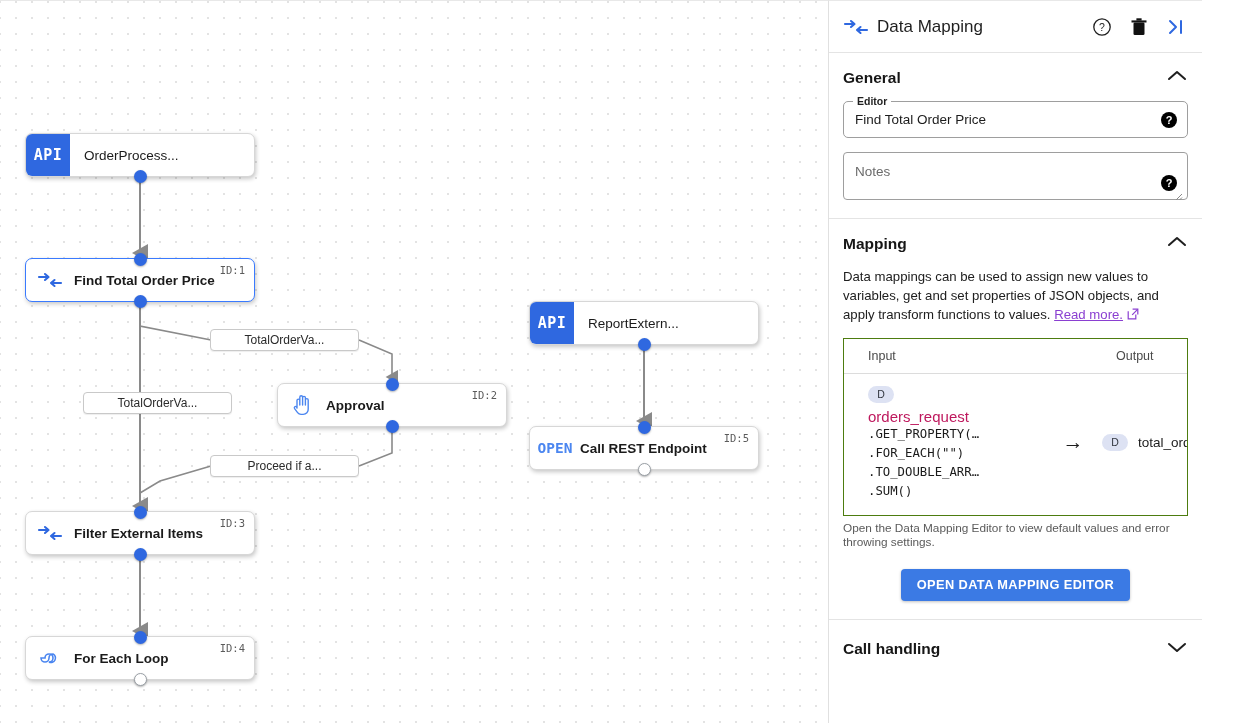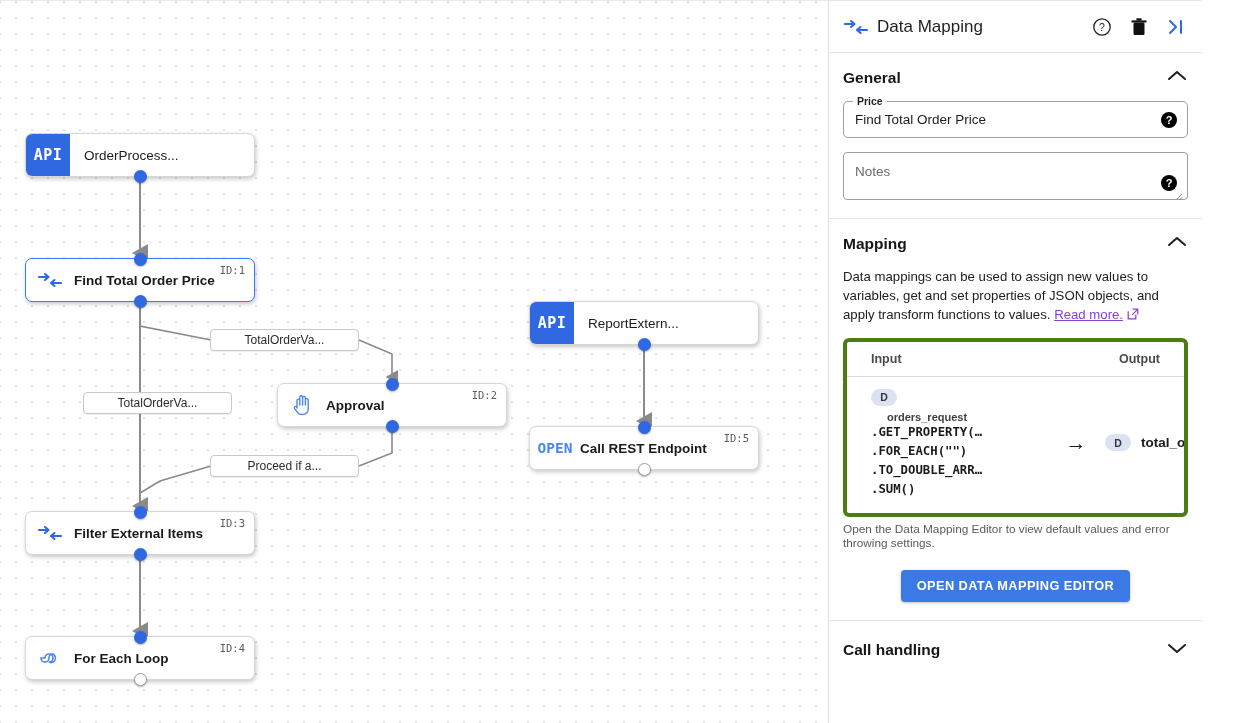--- a/index.html
+++ b/index.html
@@ -375,7 +375,7 @@
       </div>
 
       <div class="field">
-        <span class="legend">Price</span>
+        <span class="legend">Editor</span>
         <span class="value">Find Total Order Price</span>
         <span class="help-dot">?</span>
       </div>

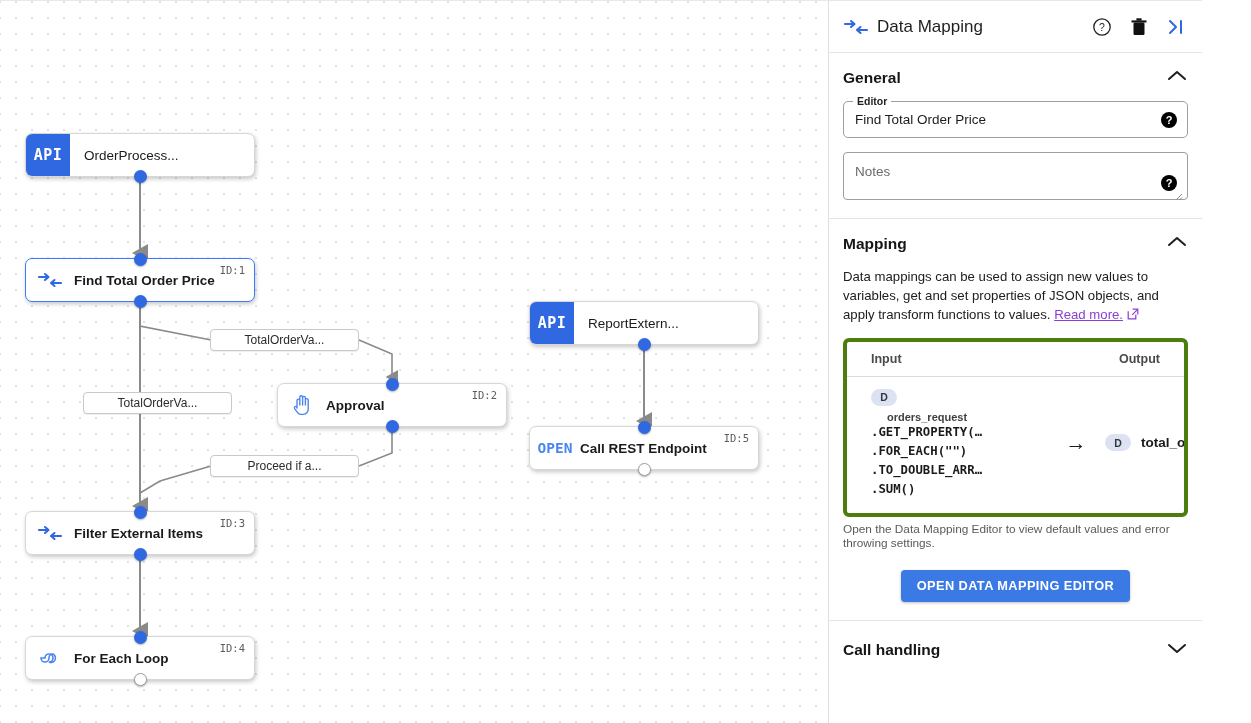--- a/index.html
+++ b/index.html
@@ -167,10 +167,9 @@
   .link { color: #8a3fd1; text-decoration: underline; cursor: pointer; }
 
   .map-table {
-    border: 4px solid #4d7c0f;
-    border-radius: 6px;
+    border: 1px solid #4d7c0f;
+    border-radius: 0;
     overflow: hidden;
-    font-weight: bold;
   }
   .map-thead {
     display: flex; height: 35px; align-items: center;

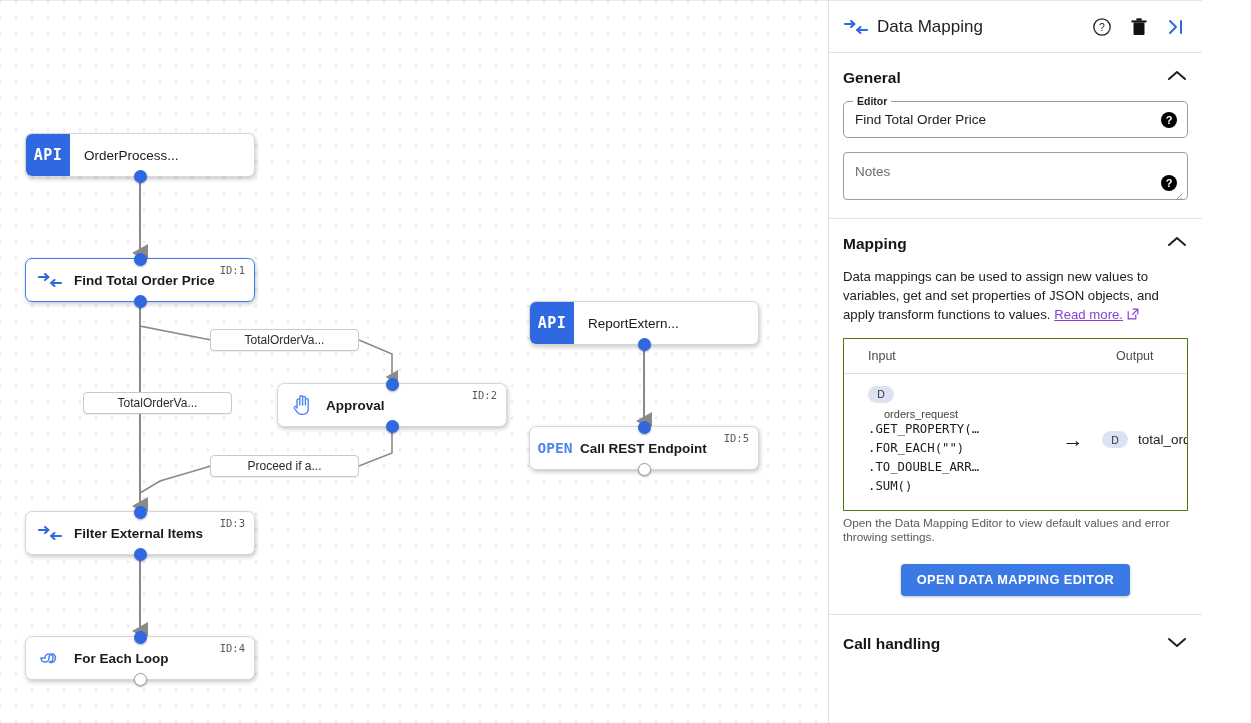--- a/index.html
+++ b/index.html
@@ -188,7 +188,7 @@
     background: #dde2f3; color: #31363f;
     font-size: 10.5px;
   }
-  .varname { font-size: 11px; color: #404040; display: block; margin-top: 5px; margin-left: 16px; }
+  .varname { font-size: 15px; color: #be185d; display: block; margin-top: 5px; }
   .fnchain { font-family: "DejaVu Sans Mono", monospace; font-size: 12.3px; color: #1b1b1b; line-height: 19px; }
   .out-name { font-size: 13.5px; color: #1b1b1b; }
 

